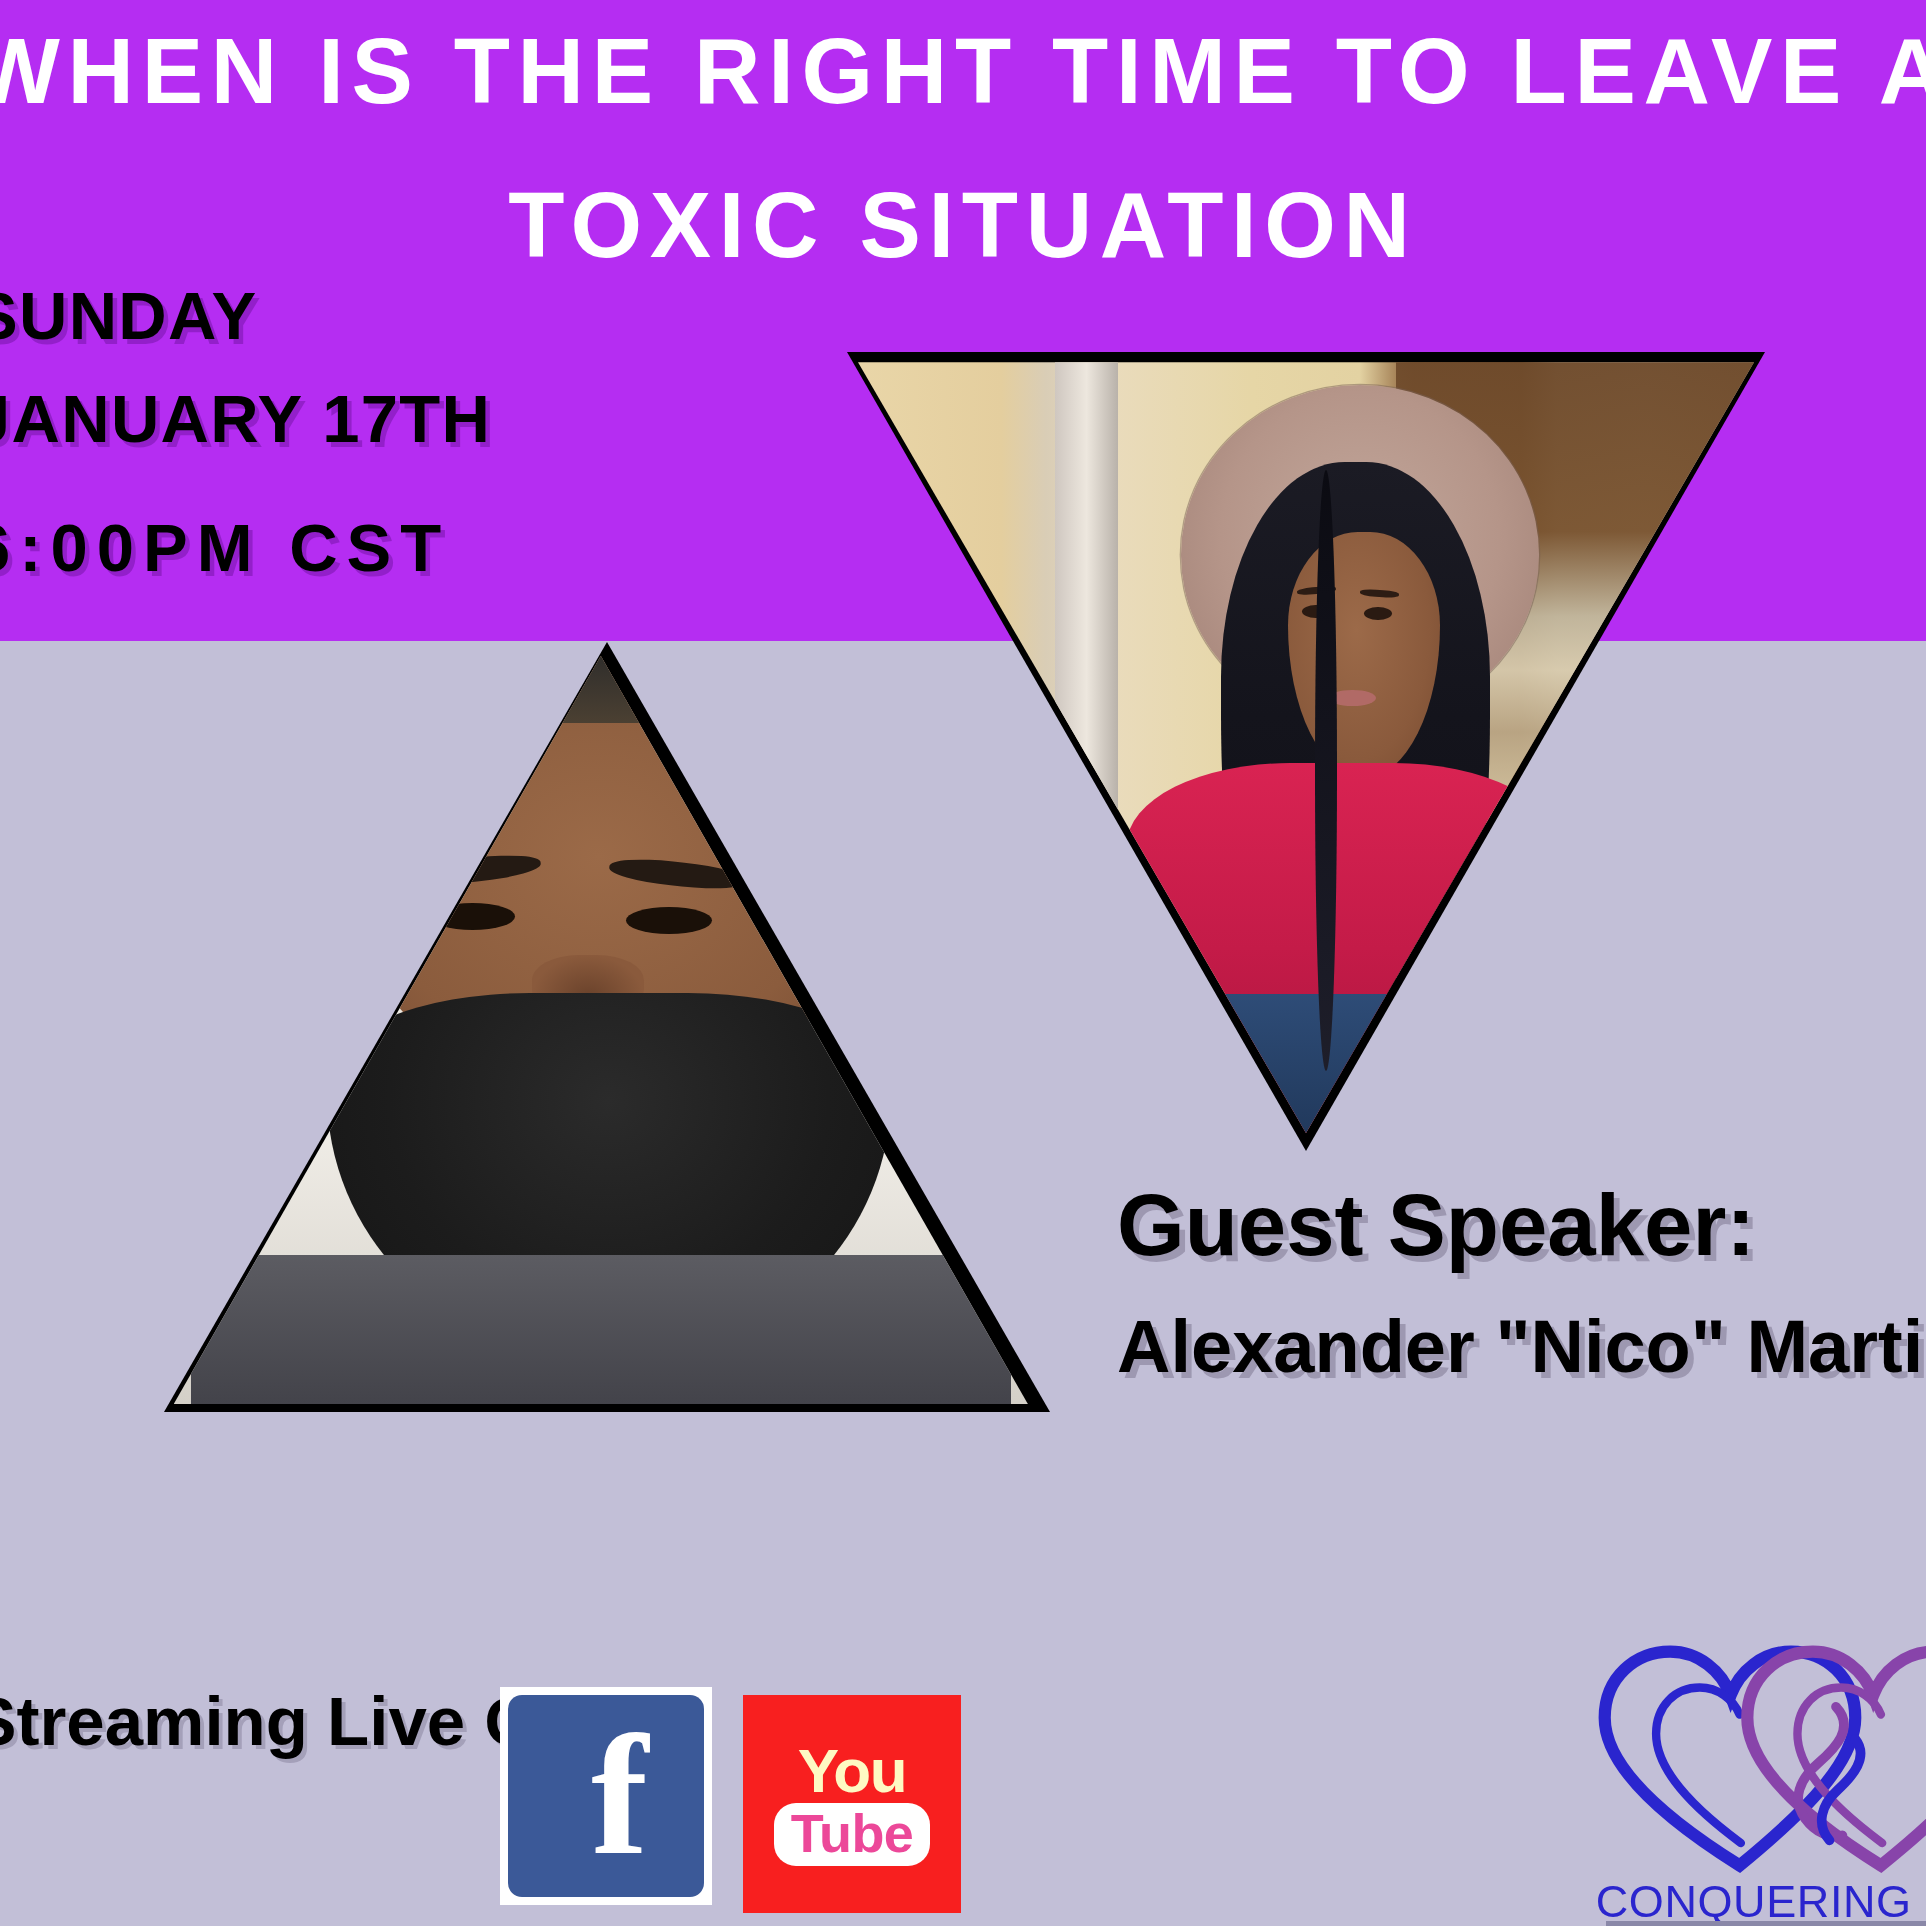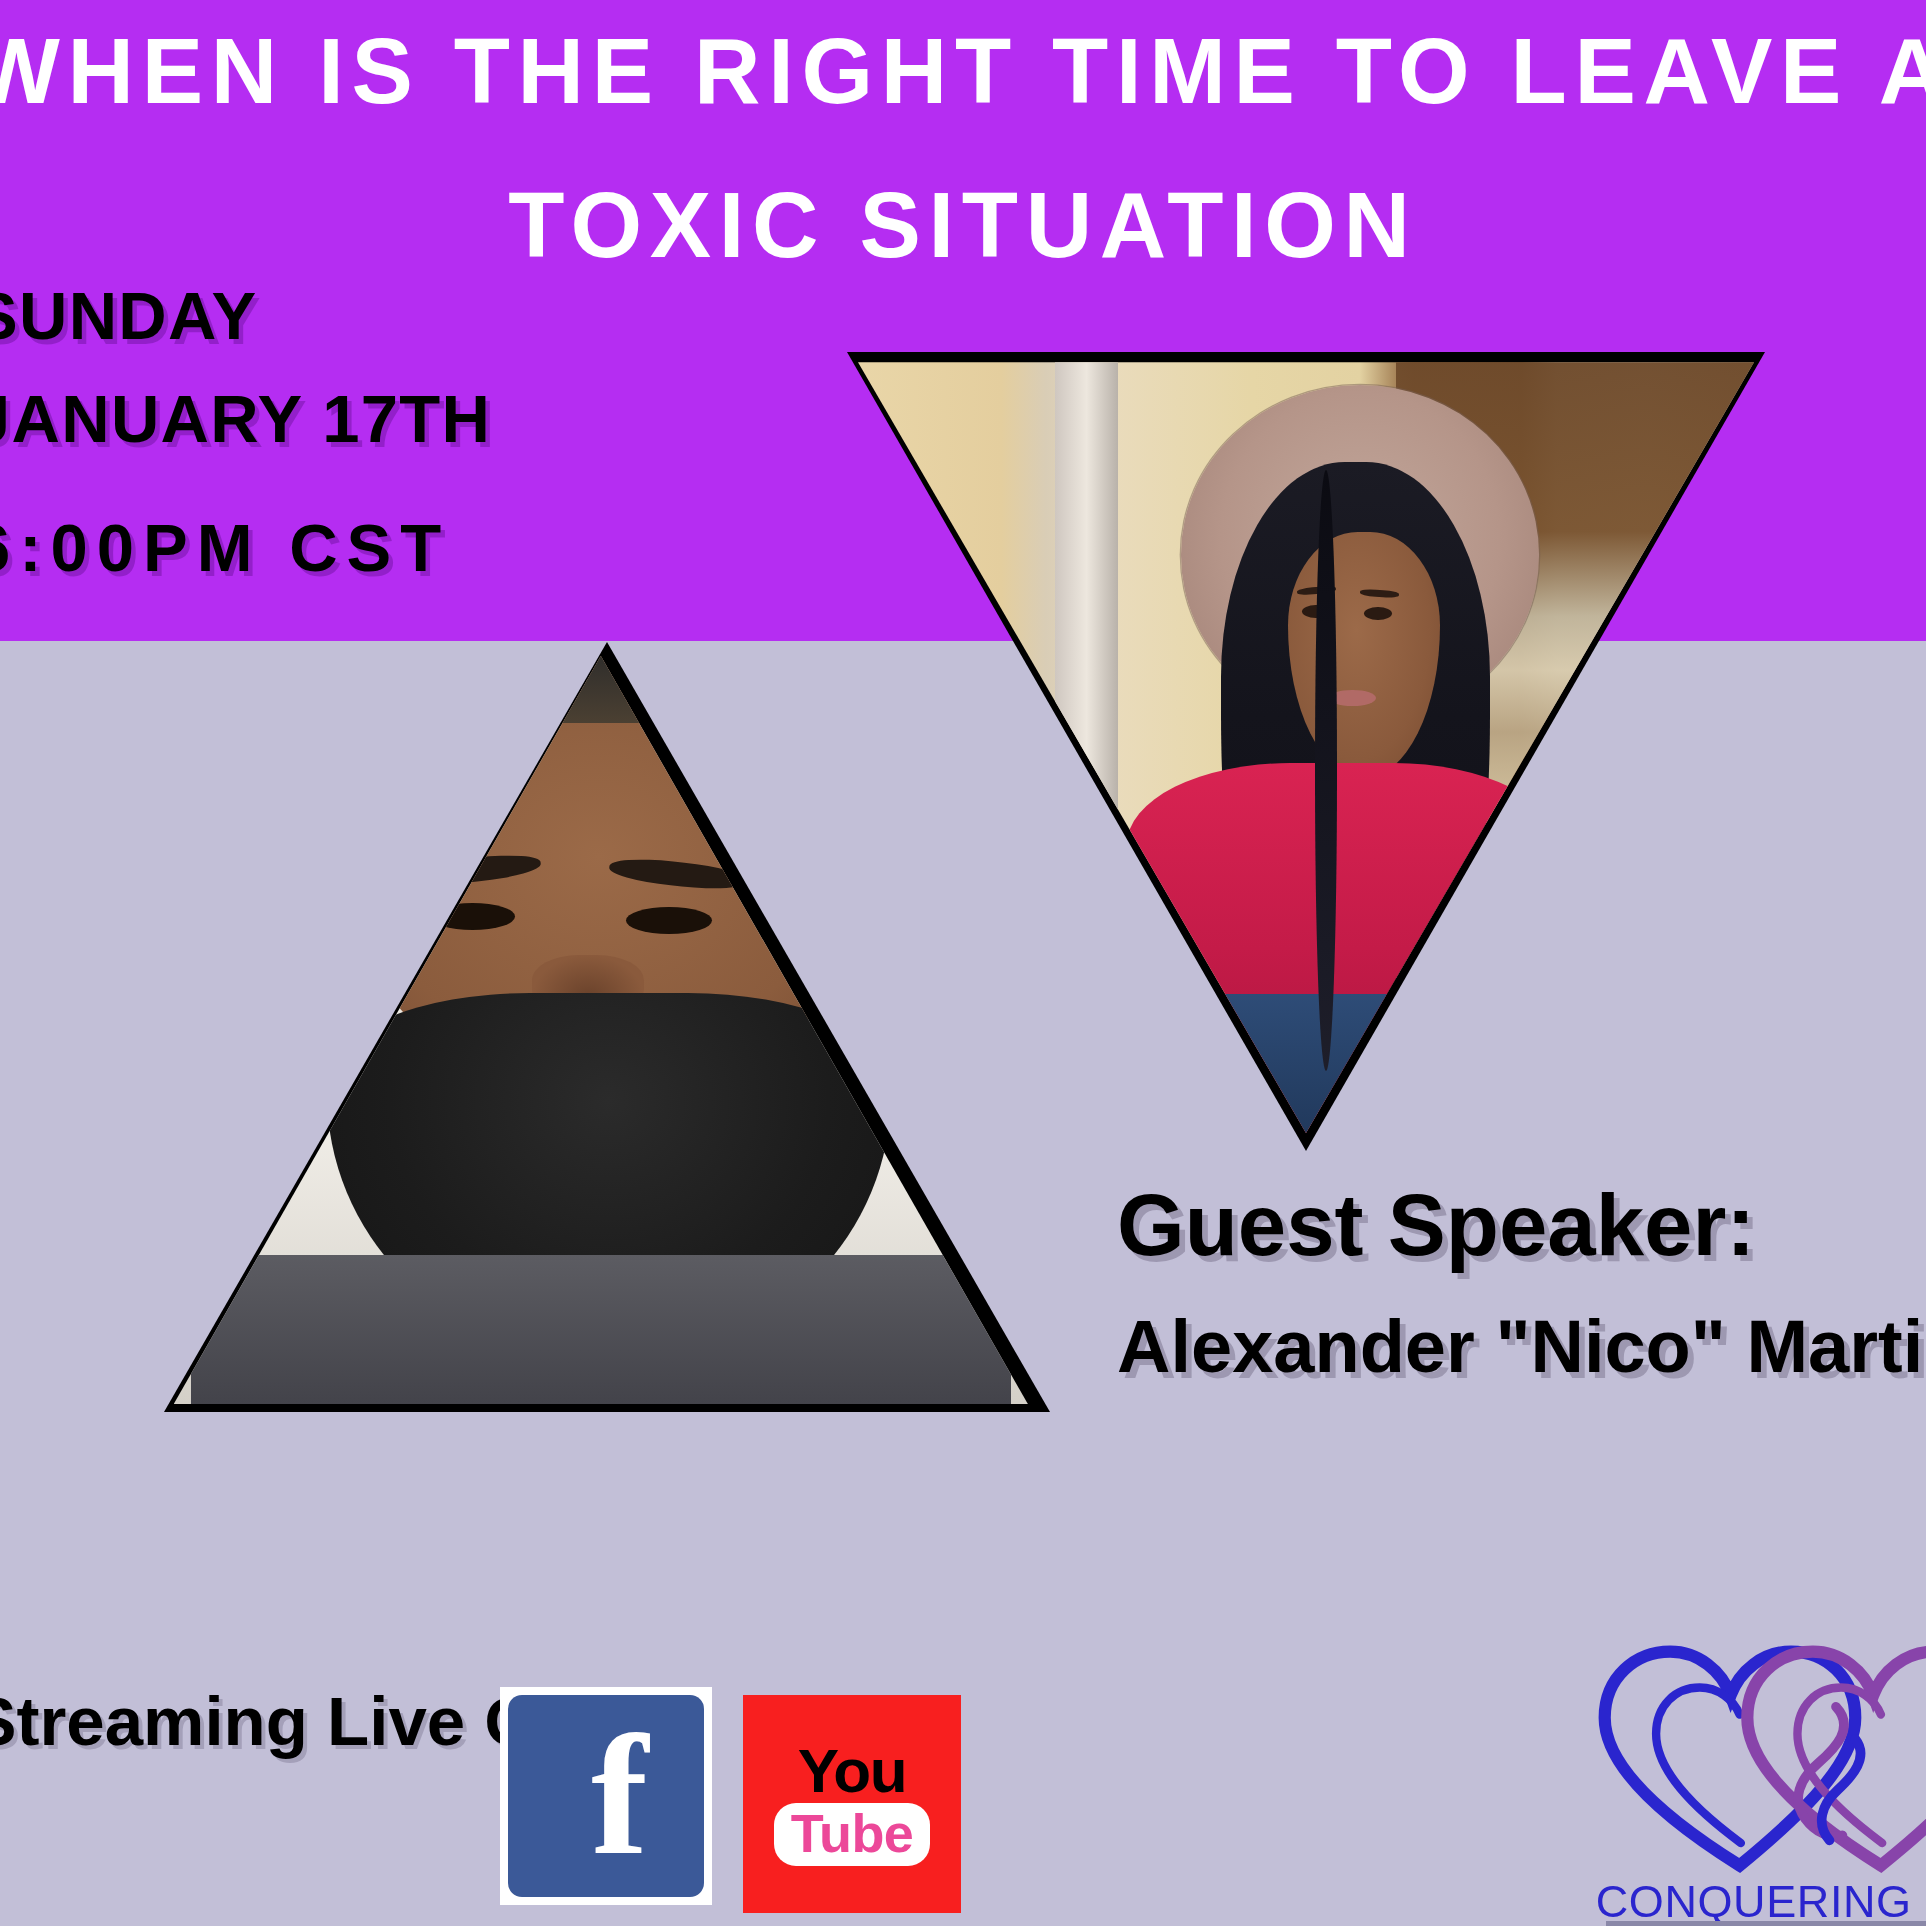--- a/index.html
+++ b/index.html
@@ -252,7 +252,7 @@
     align-items:center; justify-content:center;
   }
   .yt-you{
-    color:#000000; font-size:62px; font-weight:700;
+    color:#fef9c3; font-size:62px; font-weight:700;
     line-height:.92; letter-spacing:-1.3px;
   }
   .yt-tube-box{

